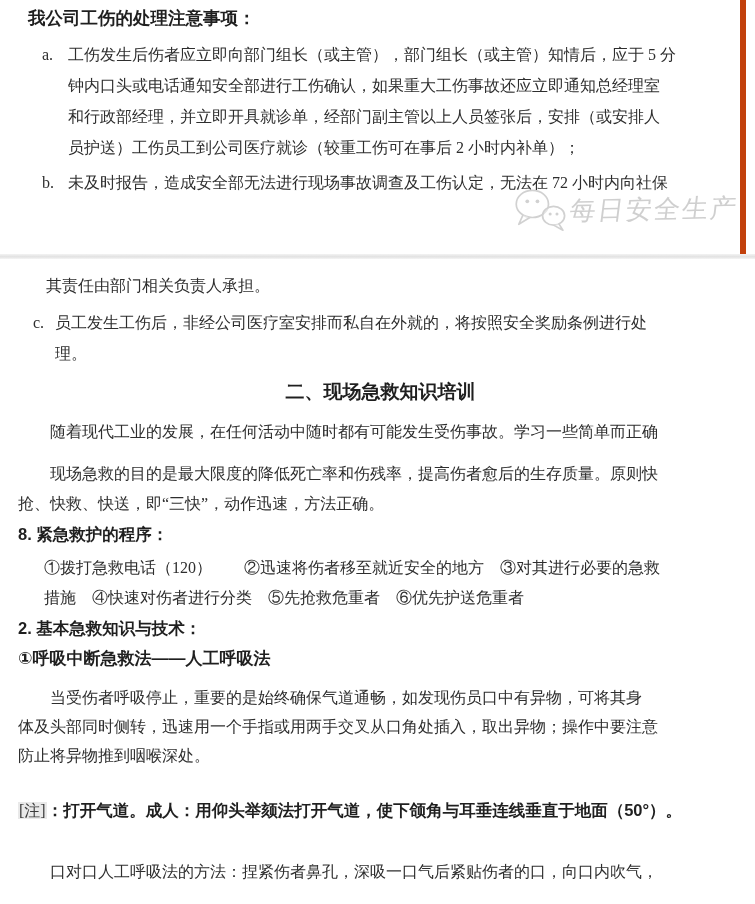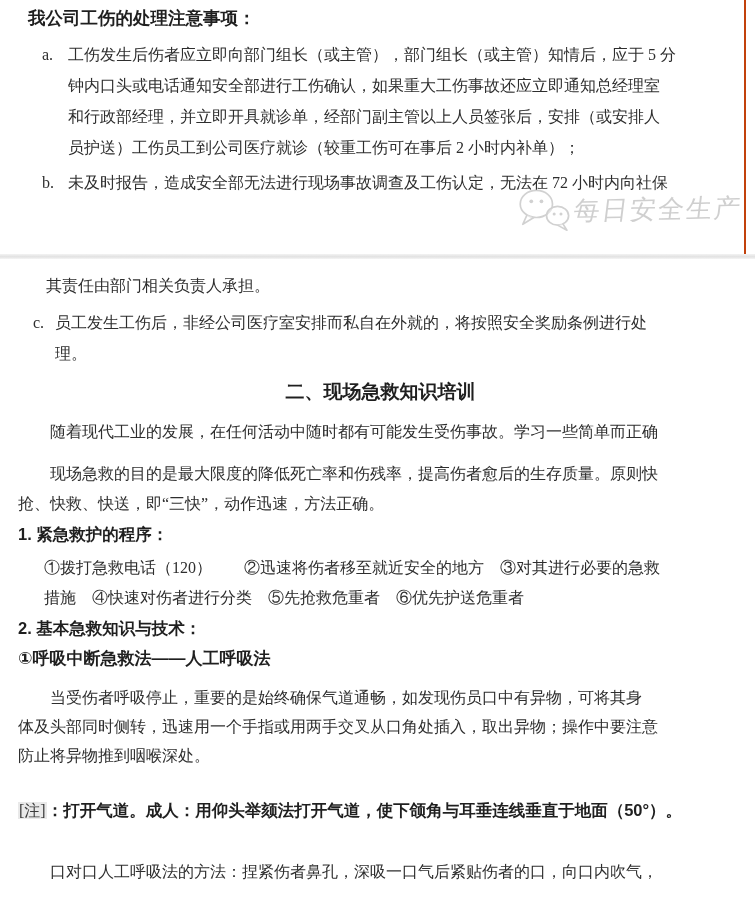--- a/index.html
+++ b/index.html
@@ -19,7 +19,7 @@
     position:relative;
     height:249px;
     margin-right:9px;
-    border-right:2px solid #c2410c;
+    border-right:6px solid #c2410c;
     padding:5px 0 0 28px;
     overflow:hidden;
     background:#ffffff;

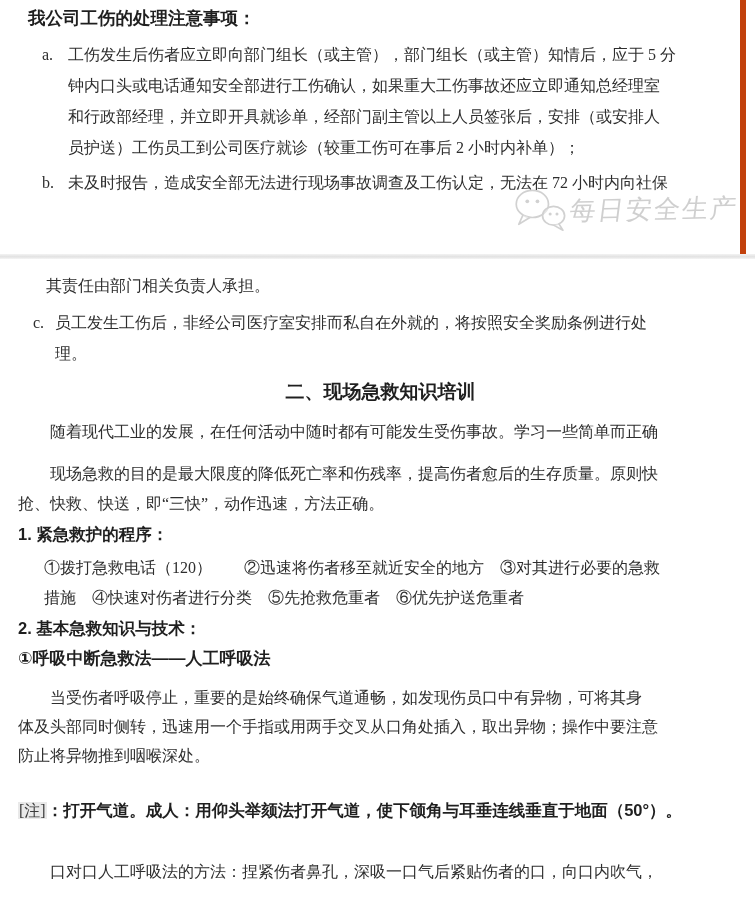--- a/index.html
+++ b/index.html
@@ -129,7 +129,7 @@
       <div class="line">抢、快救、快送，即“三快”，动作迅速，方法正确。</div>
     </div>
 
-    <h3 class="h3 hei">1. 紧急救护的程序：</h3>
+    <h3 class="h3 hei">8. 紧急救护的程序：</h3>
 
     <div class="steps">
       <div class="line">①拨打急救电话（120）　　②迅速将伤者移至就近安全的地方　③对其进行必要的急救</div>

